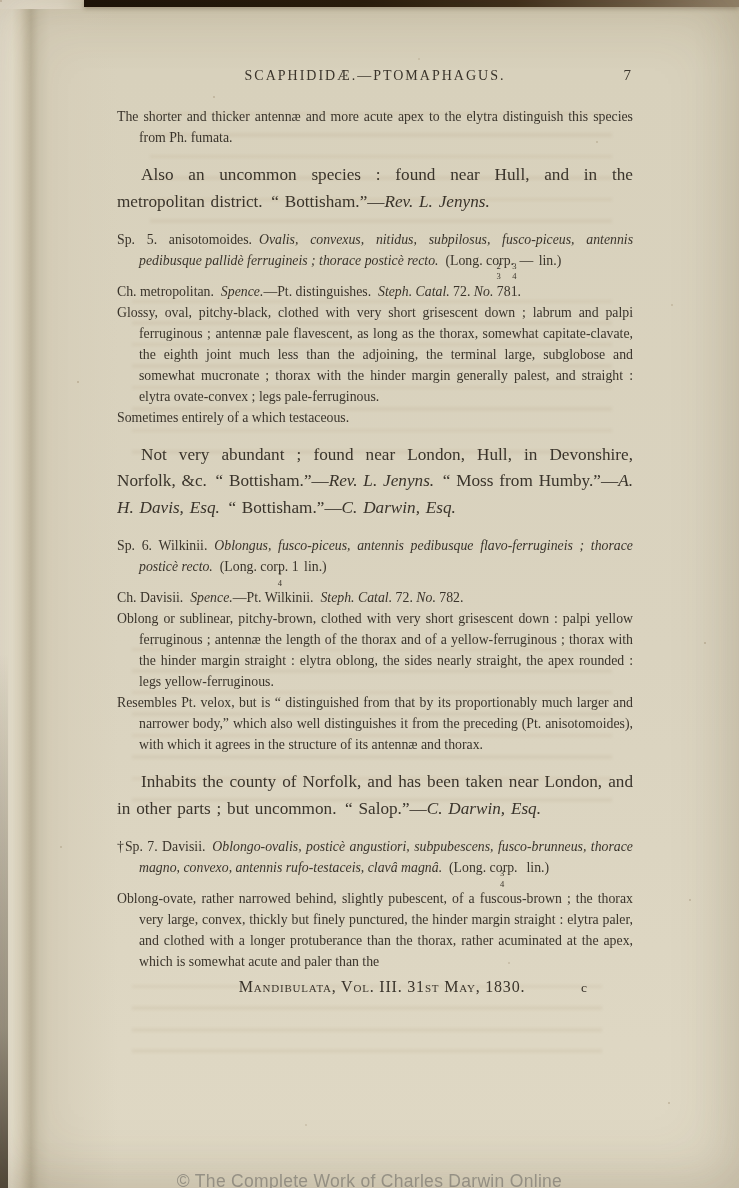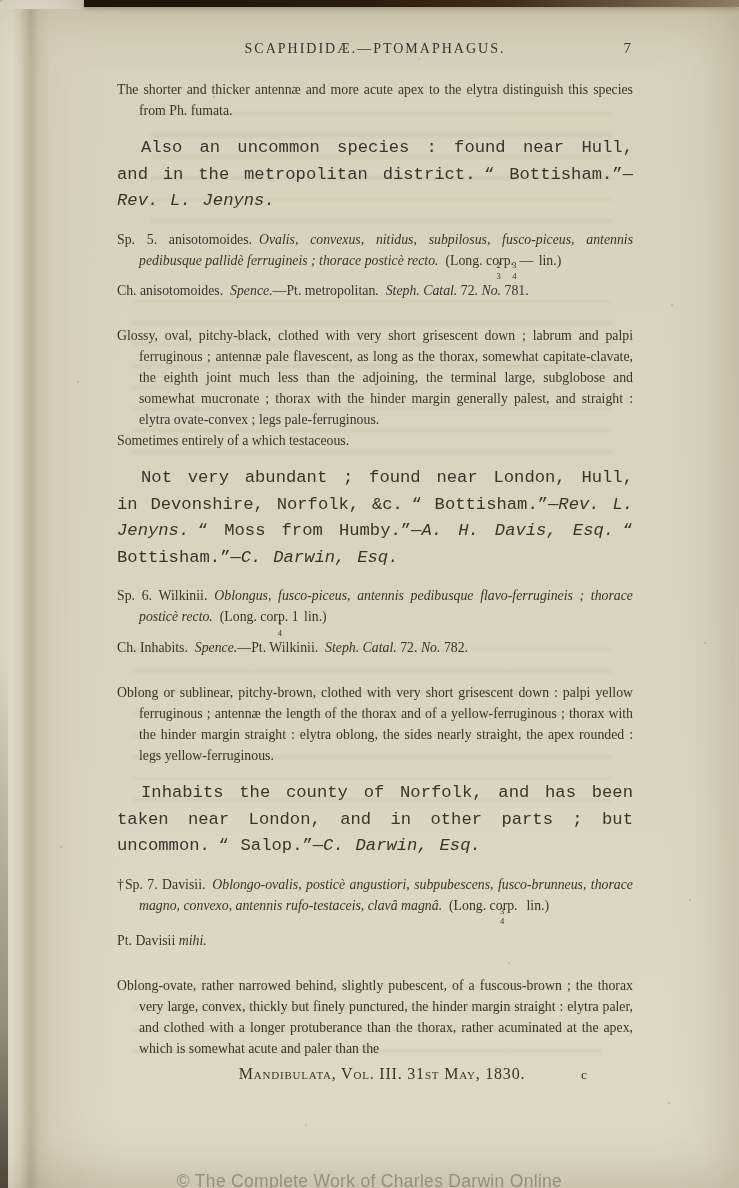--- a/index.html
+++ b/index.html
@@ -56,7 +56,7 @@
   }
   
   .content{
-    position:absolute;left:117px;top:41px;width:516px;bottom:0;
+    position:absolute;left:117px;top:68px;width:516px;bottom:0;
     color:#3a342b;overflow:hidden;
   }
   .header{position:relative;text-align:center;font-size:14px;letter-spacing:2px;

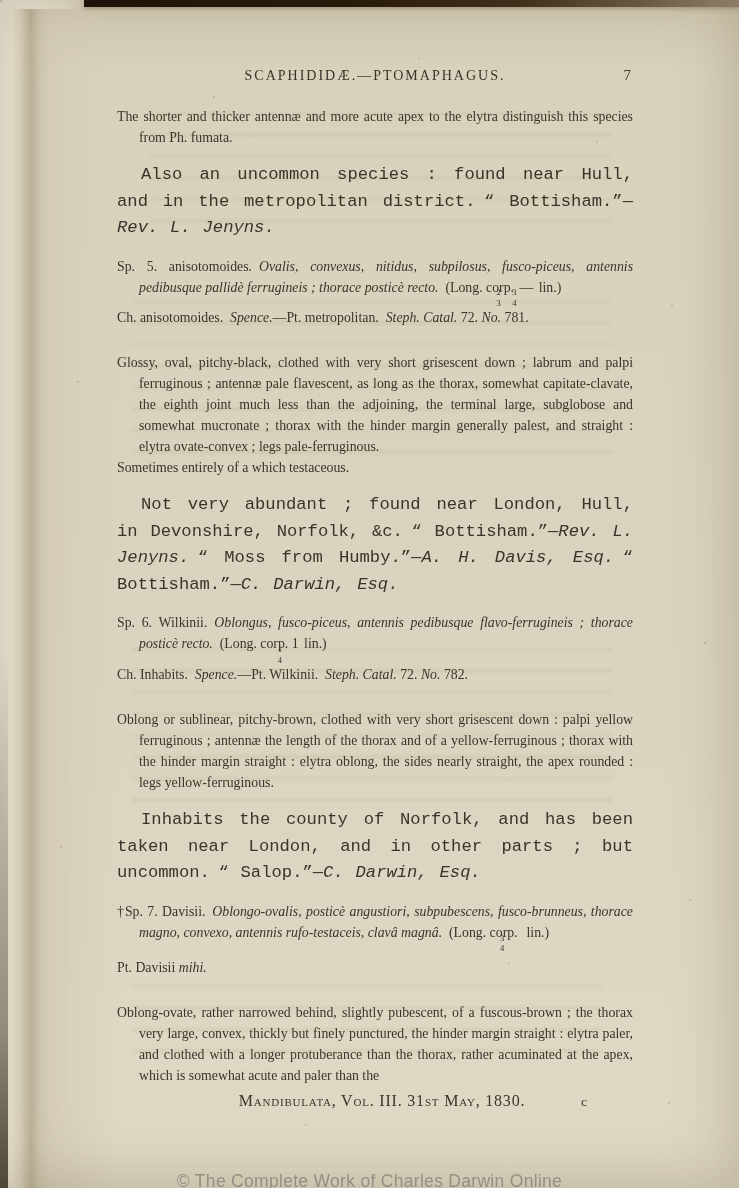--- a/index.html
+++ b/index.html
@@ -66,7 +66,7 @@
   .sm{font-size:13.8px;line-height:21px;}
   .lg{font-size:17.2px;line-height:26.5px;word-spacing:1.5px;}
   .hang{padding-left:22px;text-indent:-22px;}
-  .find{text-indent:24px;font-family:Liberation Mono, monospace;}
+  .find{text-indent:24px;}
   .it{font-style:italic;}
   .gap{margin-top:14px;}
   .gap-sm{margin-top:24px;}

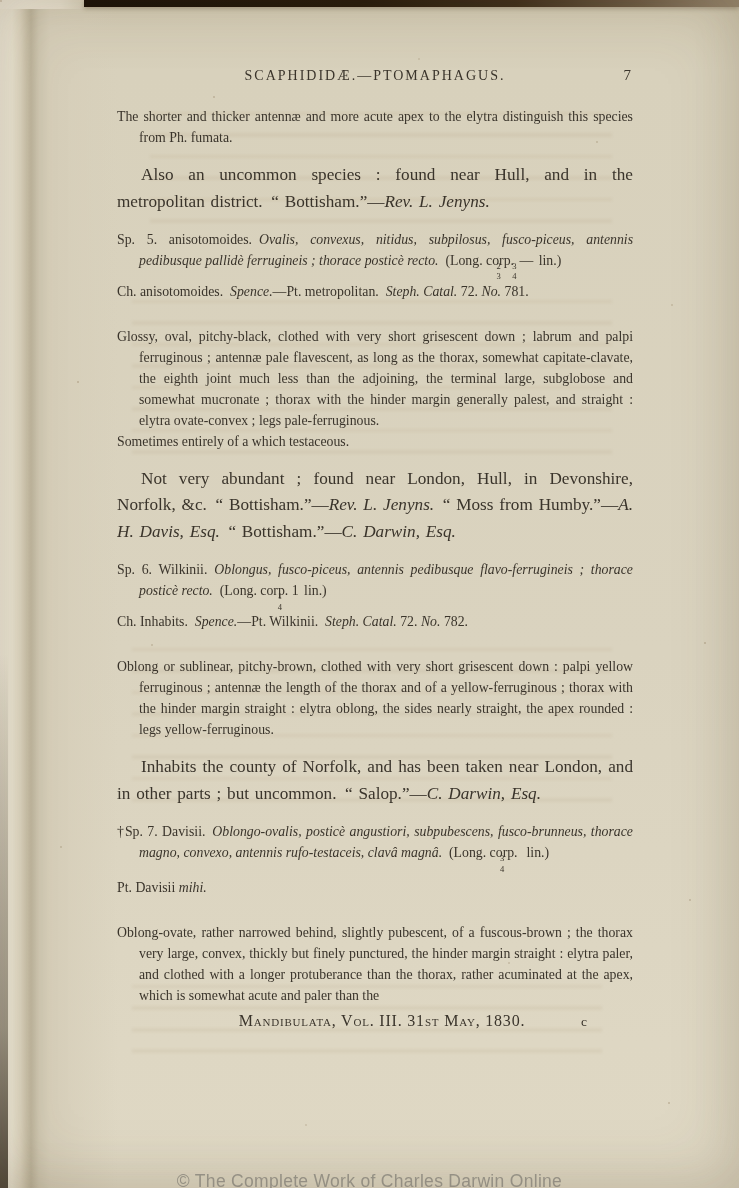--- a/index.html
+++ b/index.html
@@ -116,7 +116,7 @@
           <span class="fd">4</span>
         </span><span> lin.)</span></div>
 
-    <div class="para sm hang"><span>Ch. anisotomoides. </span><span class="it">Spence.</span><span>—Pt. metropolitan. </span><span class="it">Steph. Catal.</span><span> 72. </span><span class="it">No.</span><span> 781.</span></div>
+    <div class="para sm hang"><span>Ch. metropolitan. </span><span class="it">Spence.</span><span>—Pt. metropolitan. </span><span class="it">Steph. Catal.</span><span> 72. </span><span class="it">No.</span><span> 781.</span></div>
 
     <div class="para sm hang gap-sm">Glossy, oval, pitchy-black, clothed with very short grisescent down ; labrum and palpi ferruginous ; antennæ pale flavescent, as long as the thorax, somewhat capitate-clavate, the eighth joint much less than the adjoining, the terminal large, subglobose and somewhat mucronate ; thorax with the hinder margin generally palest, and straight : elytra ovate-convex ; legs pale-ferruginous.</div>
     <div class="para sm hang">Sometimes entirely of a which testaceous.</div>

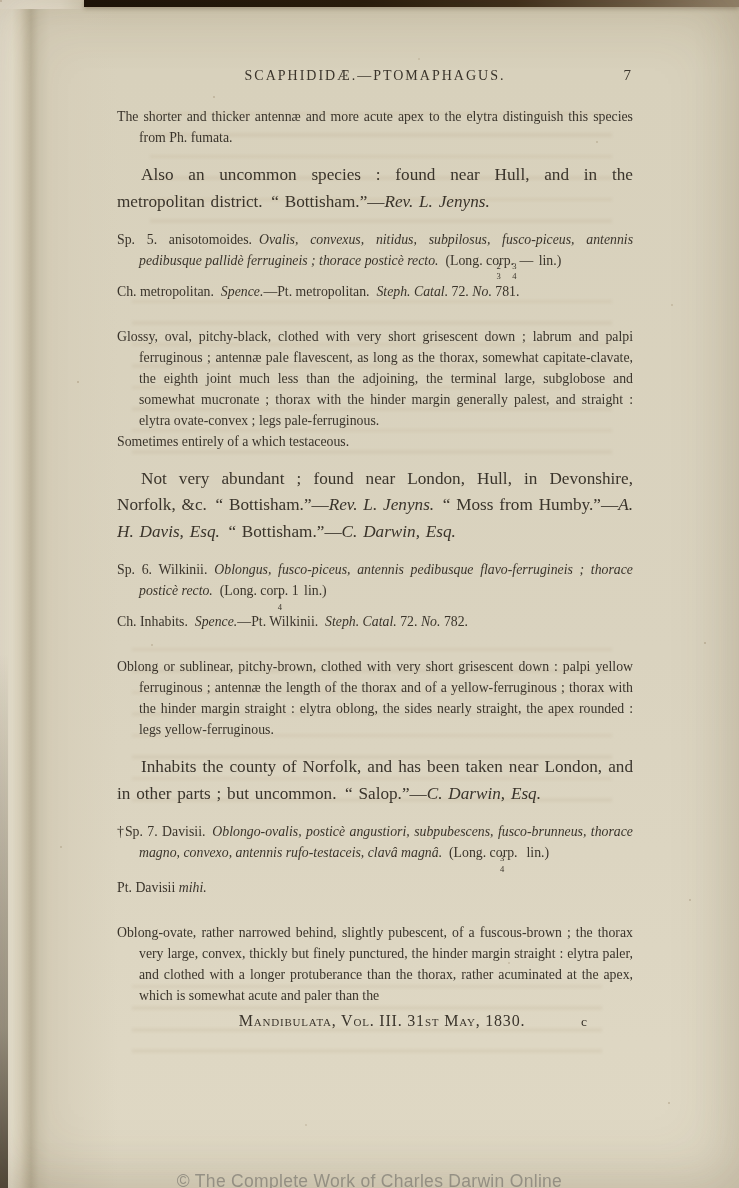--- a/index.html
+++ b/index.html
@@ -116,7 +116,7 @@
           <span class="fd">4</span>
         </span><span> lin.)</span></div>
 
-    <div class="para sm hang"><span>Ch. metropolitan. </span><span class="it">Spence.</span><span>—Pt. metropolitan. </span><span class="it">Steph. Catal.</span><span> 72. </span><span class="it">No.</span><span> 781.</span></div>
+    <div class="para sm hang"><span>Ch. metropolitan. </span><span class="it">Spence.</span><span>—Pt. distinguishes. </span><span class="it">Steph. Catal.</span><span> 72. </span><span class="it">No.</span><span> 781.</span></div>
 
     <div class="para sm hang gap-sm">Glossy, oval, pitchy-black, clothed with very short grisescent down ; labrum and palpi ferruginous ; antennæ pale flavescent, as long as the thorax, somewhat capitate-clavate, the eighth joint much less than the adjoining, the terminal large, subglobose and somewhat mucronate ; thorax with the hinder margin generally palest, and straight : elytra ovate-convex ; legs pale-ferruginous.</div>
     <div class="para sm hang">Sometimes entirely of a which testaceous.</div>

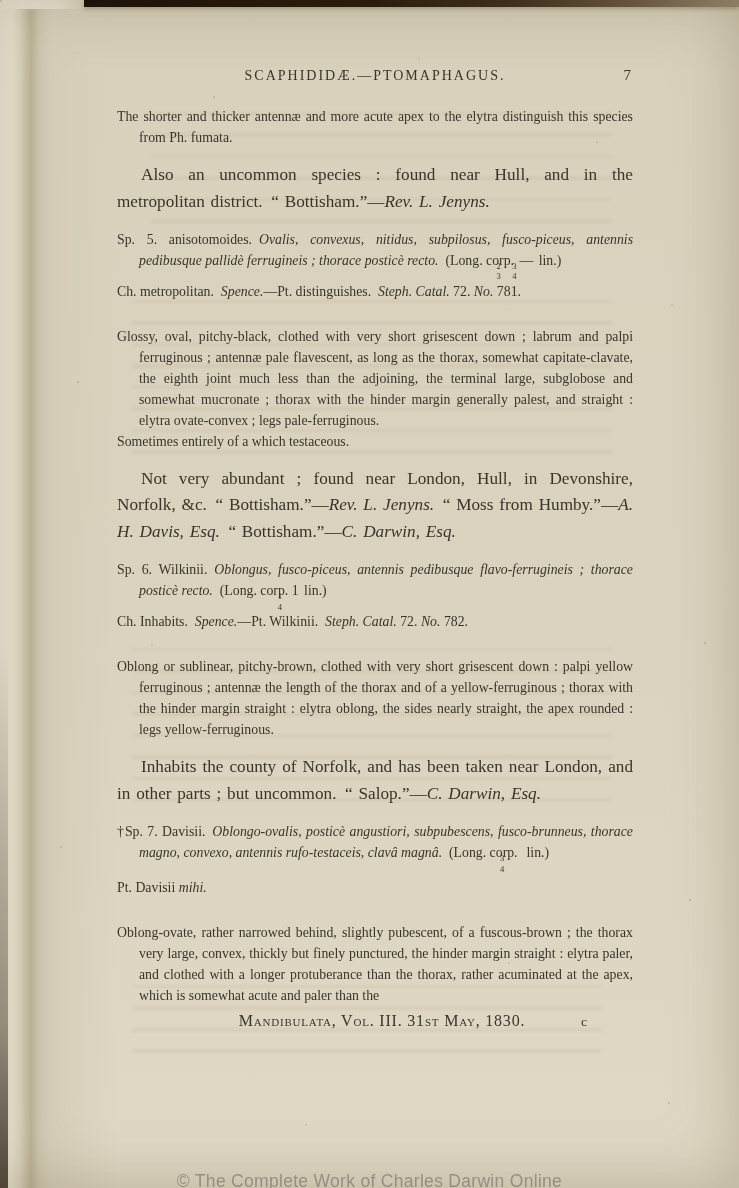--- a/index.html
+++ b/index.html
@@ -69,7 +69,7 @@
   .find{text-indent:24px;}
   .it{font-style:italic;}
   .gap{margin-top:14px;}
-  .gap-sm{margin-top:24px;}
+  .gap-sm{margin-top:0;}
   .gap-xs{margin-top:4px;}
   .frac{display:inline-flex;flex-direction:column;align-items:center;
     vertical-align:-0.45em;line-height:1;font-size:0.62em;font-style:normal;margin:0 1px;}

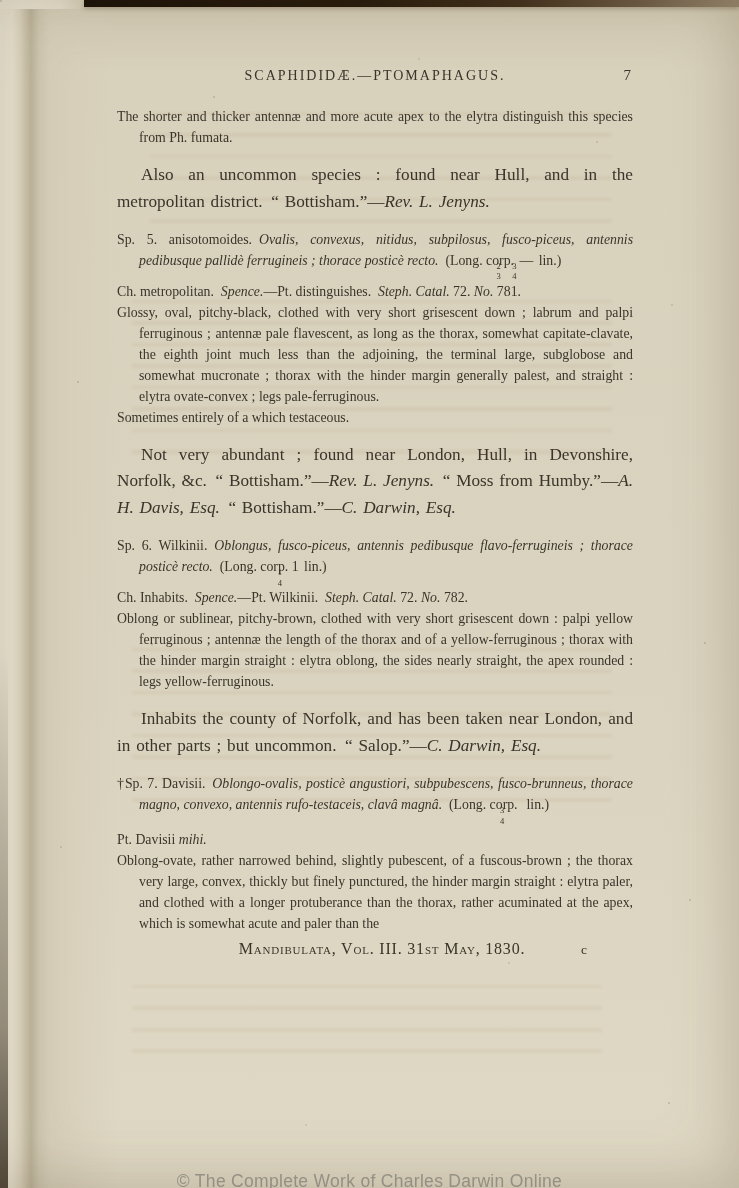--- a/index.html
+++ b/index.html
@@ -128,7 +128,7 @@
           <span class="fd">4</span>
         </span><span> lin.)</span></div>
 
-    <div class="para sm hang"><span>Ch. Inhabits. </span><span class="it">Spence.</span><span>—Pt. Wilkinii. </span><span class="it">Steph. Catal.</span><span> 72. </span><span class="it">No.</span><span> 782.</span></div>
+    <div class="para sm hang"><span>Ch. Davisii. </span><span class="it">Spence.</span><span>—Pt. Wilkinii. </span><span class="it">Steph. Catal.</span><span> 72. </span><span class="it">No.</span><span> 782.</span></div>
 
     <div class="para sm hang gap-sm">Oblong or sublinear, pitchy-brown, clothed with very short grisescent down : palpi yellow ferruginous ; antennæ the length of the thorax and of a yellow-ferruginous ; thorax with the hinder margin straight : elytra oblong, the sides nearly straight, the apex rounded : legs yellow-ferruginous.</div>
 

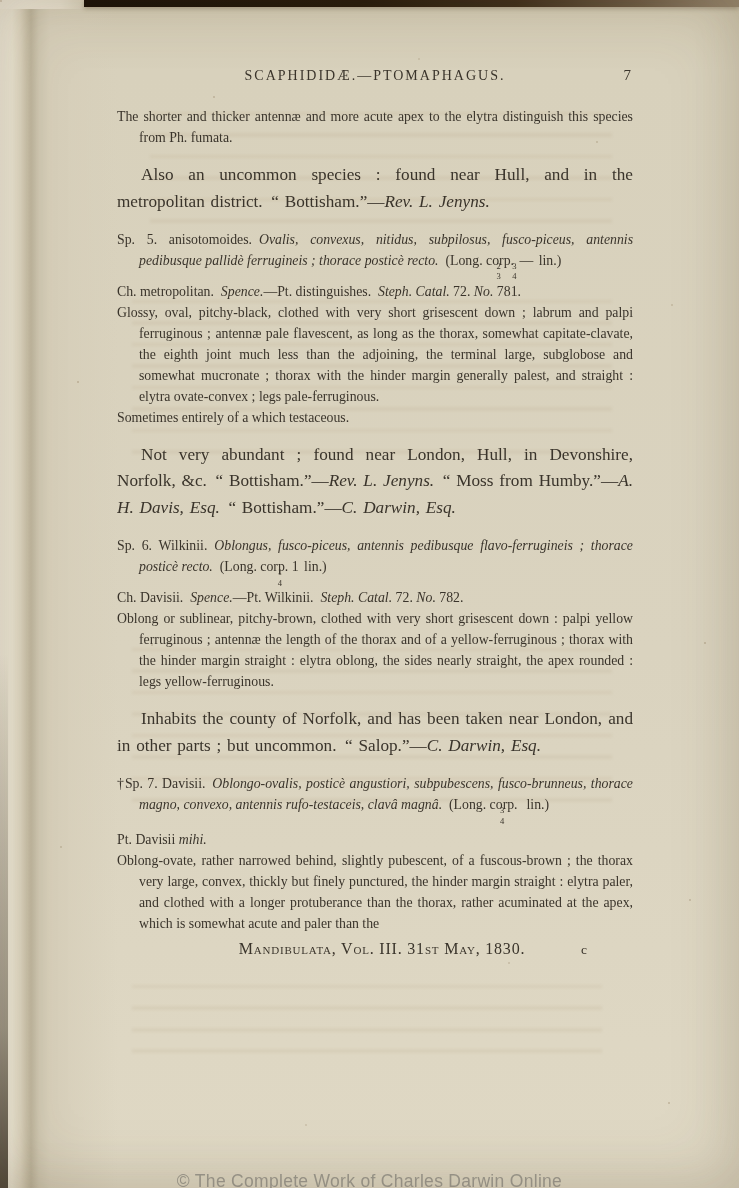--- a/index.html
+++ b/index.html
@@ -131,6 +131,7 @@
     <div class="para sm hang"><span>Ch. Davisii. </span><span class="it">Spence.</span><span>—Pt. Wilkinii. </span><span class="it">Steph. Catal.</span><span> 72. </span><span class="it">No.</span><span> 782.</span></div>
 
     <div class="para sm hang gap-sm">Oblong or sublinear, pitchy-brown, clothed with very short grisescent down : palpi yellow ferruginous ; antennæ the length of the thorax and of a yellow-ferruginous ; thorax with the hinder margin straight : elytra oblong, the sides nearly straight, the apex rounded : legs yellow-ferruginous.</div>
+    <div class="para sm hang">Resembles Pt. velox, but is “ distinguished from that by its proportionably much larger and narrower body,” which also well distinguishes it from the preceding (Pt. anisotomoides), with which it agrees in the structure of its antennæ and thorax.</div>
 
     <div class="para lg find gap"><span>Inhabits the county of Norfolk, and has been taken near London, and in other parts ; but uncommon. “ Salop.”—</span><span class="it">C. Darwin, Esq.</span></div>
 

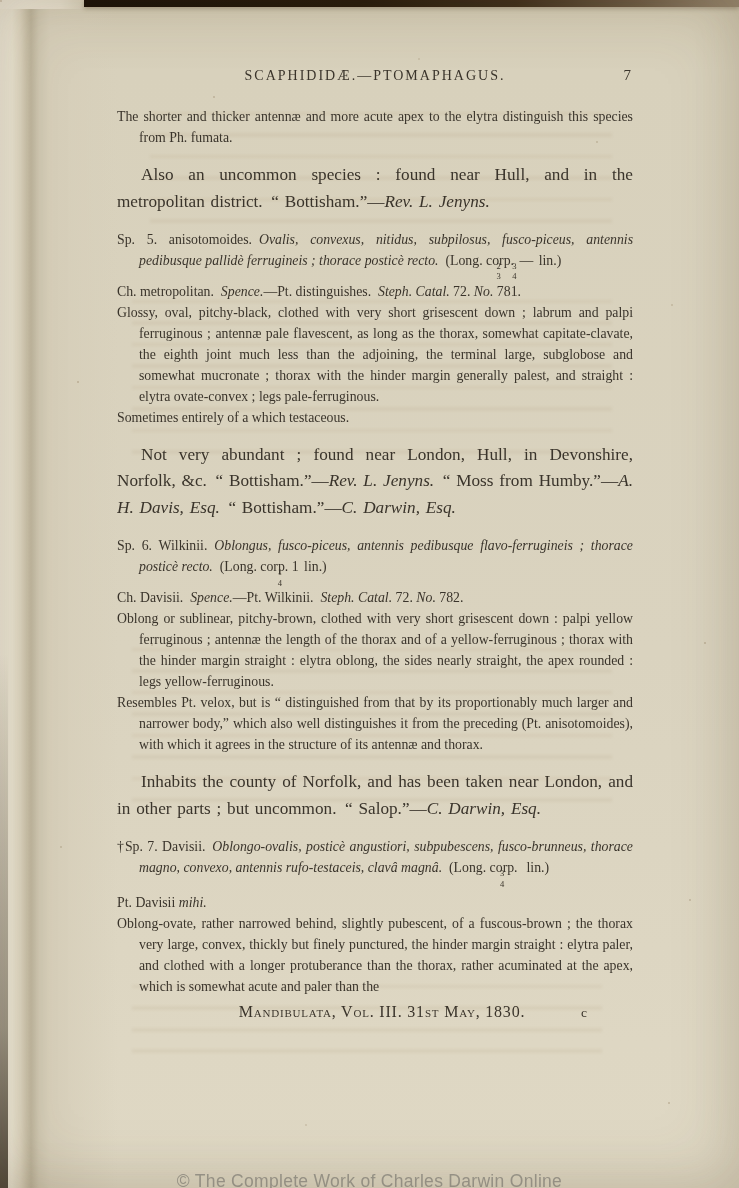--- a/index.html
+++ b/index.html
@@ -140,7 +140,6 @@
           <span class="fd">4</span>
         </span><span> lin.)</span></div>
 
-    <div class="para sm hang gap-xs"><span>Pt. Davisii </span><span class="it">mihi.</span></div>
 
     <div class="para sm hang gap-sm">Oblong-ovate, rather narrowed behind, slightly pubescent, of a fuscous-brown ; the thorax very large, convex, thickly but finely punctured, the hinder margin straight : elytra paler, and clothed with a longer protuberance than the thorax, rather acuminated at the apex, which is somewhat acute and paler than the</div>
 

